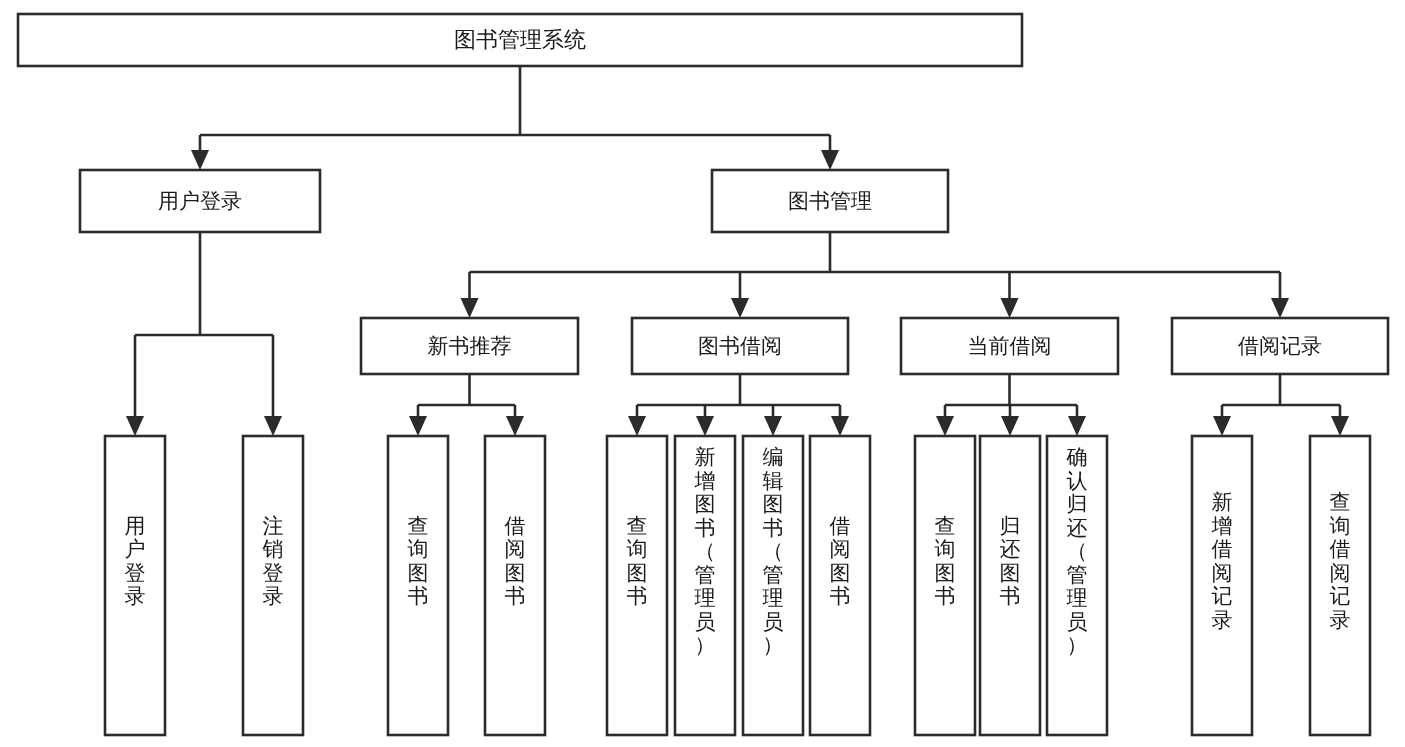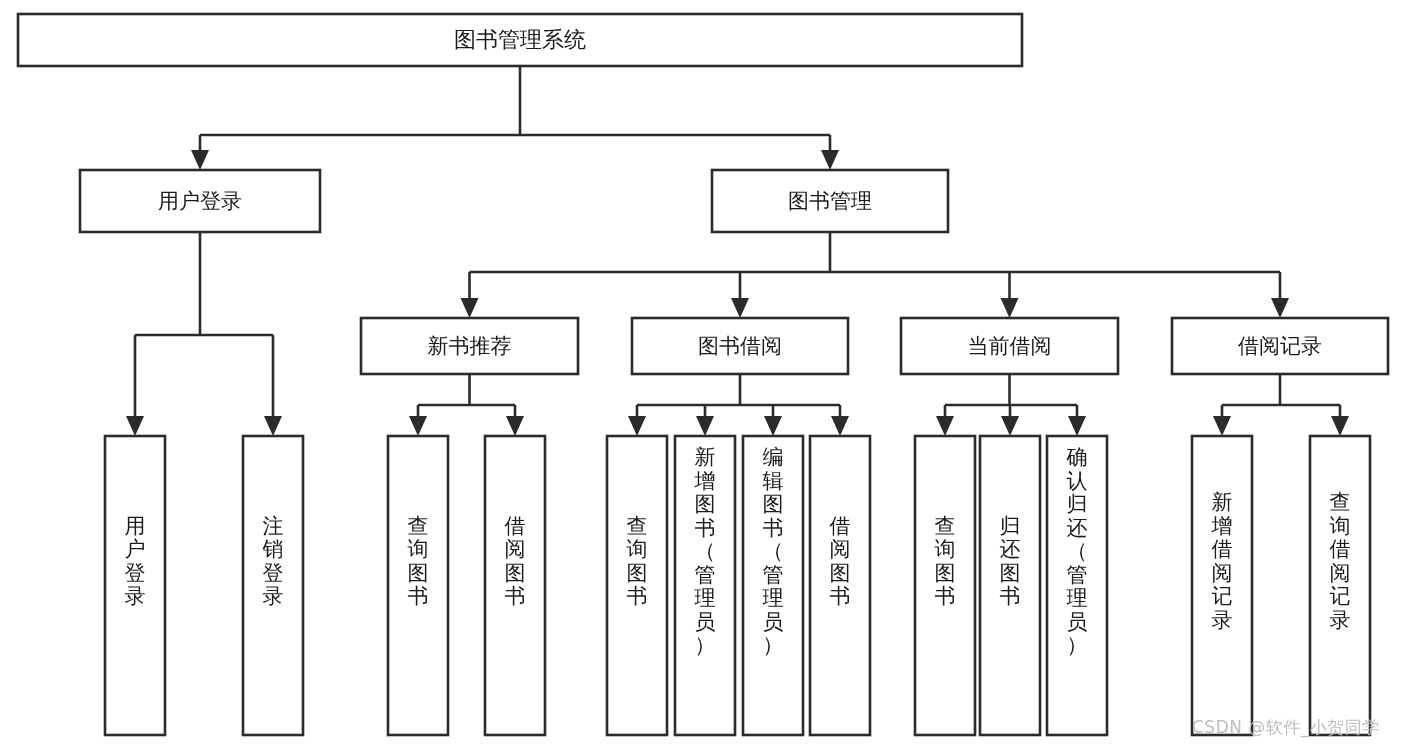--- a/index.html
+++ b/index.html
@@ -283,7 +283,6 @@
       </div>
     </div>
 
-  <div class="watermark" id="watermark" style="left: 1192px; top: 716px;">CSDN @软件_小贺同学</div>
 
 </div>
 

